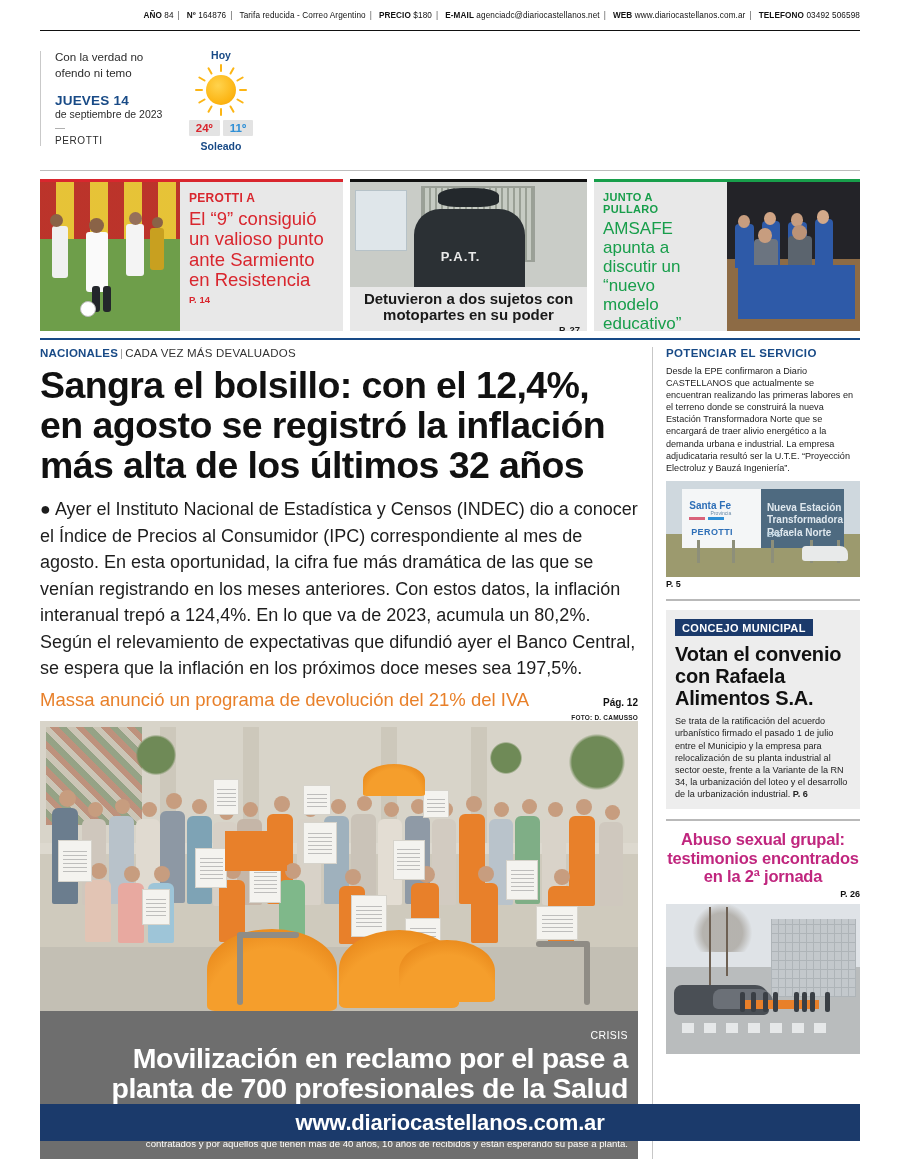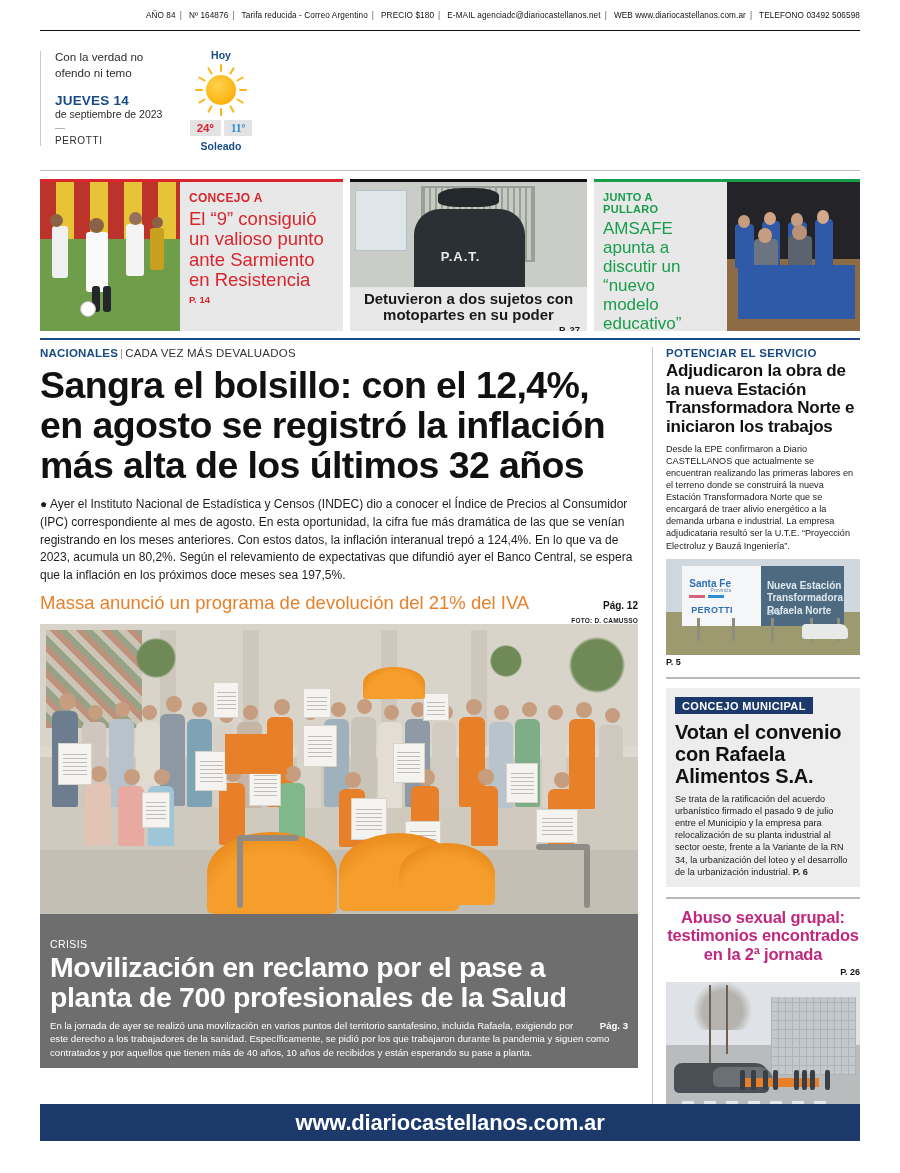--- a/index.html
+++ b/index.html
@@ -19,7 +19,7 @@
     font-size: 8.2px; letter-spacing: .1px; color: #111; white-space: nowrap;
   }
   .topbar .seg { margin-left: 3px; }
-  .topbar b { font-weight: 400; }
+  .topbar b { font-weight: 700; }
   .topbar .sep { margin: 0 4px; color: #555; }
   .rule-black { border-top: 1.6px solid #111; }
 

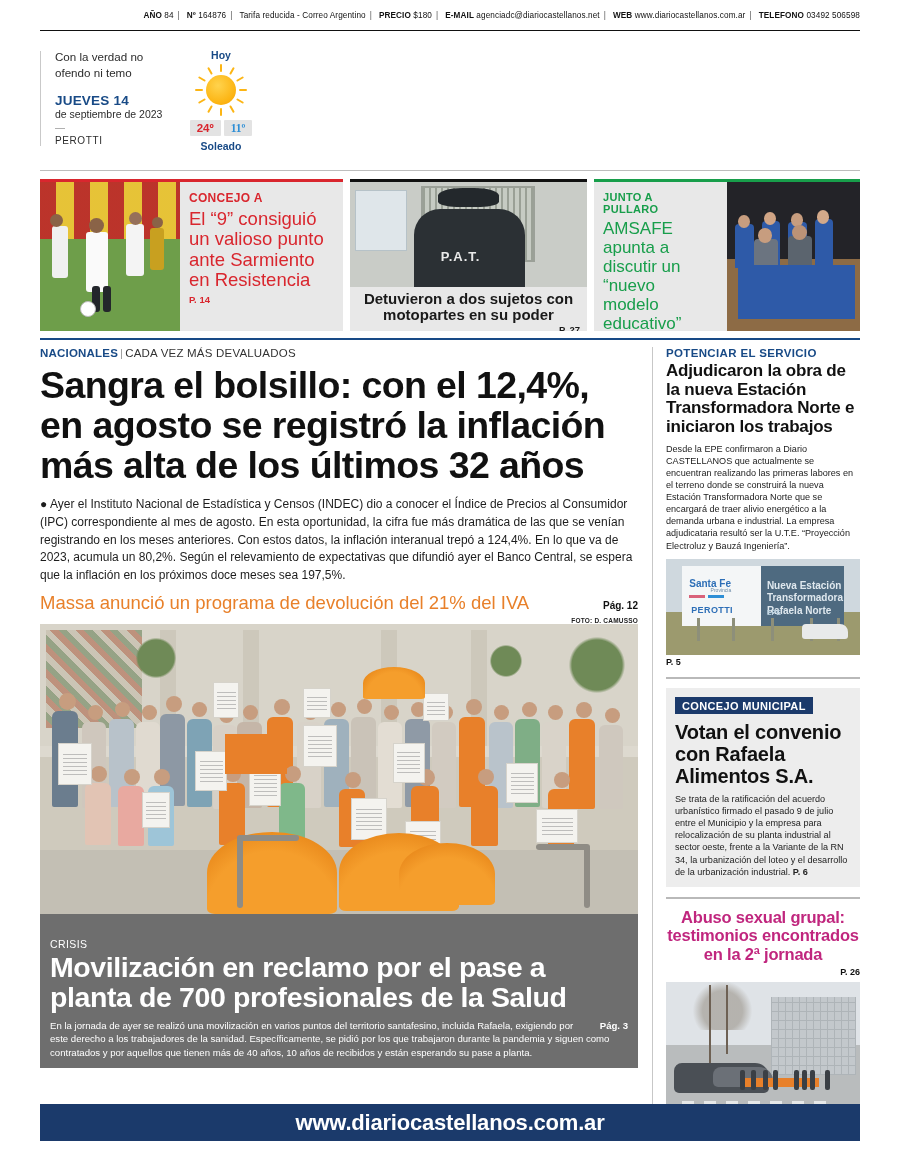--- a/index.html
+++ b/index.html
@@ -67,7 +67,7 @@
     padding: 2px 7px; border-radius: 1px;
   }
   .temps .hi { color: #D9262E; }
-  .temps .lo { color: #2E8FD6; font-family: Liberation Serif, serif; }
+  .temps .lo { color: #2E8FD6; }
   .weather .cond { font-size: 10.5px; font-weight: 700; color: #184A86; margin-top: 4px; }
 
   .rule-thin { border-top: 1px solid #bdbdbd; margin-top: 4px; }

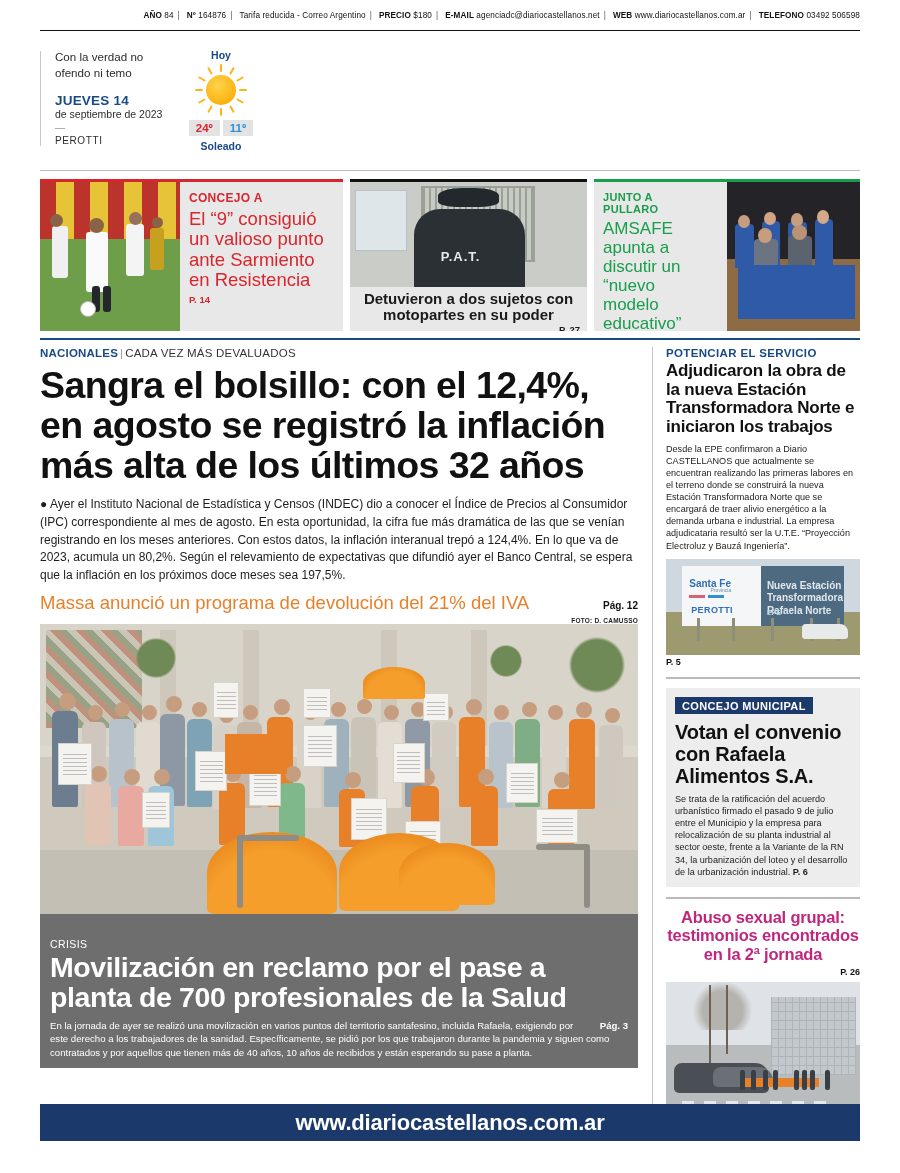--- a/index.html
+++ b/index.html
@@ -318,7 +318,7 @@
         </div>
       </div>
       <div class="txt">
-        <div class="kicker-red">CONCEJO A</div>
+        <div class="kicker-red">PEROTTI A</div>
         <h3>El “9” consiguió un valioso punto ante Sarmiento en Resistencia</h3>
         <div class="pg-red">P. 14</div>
       </div>

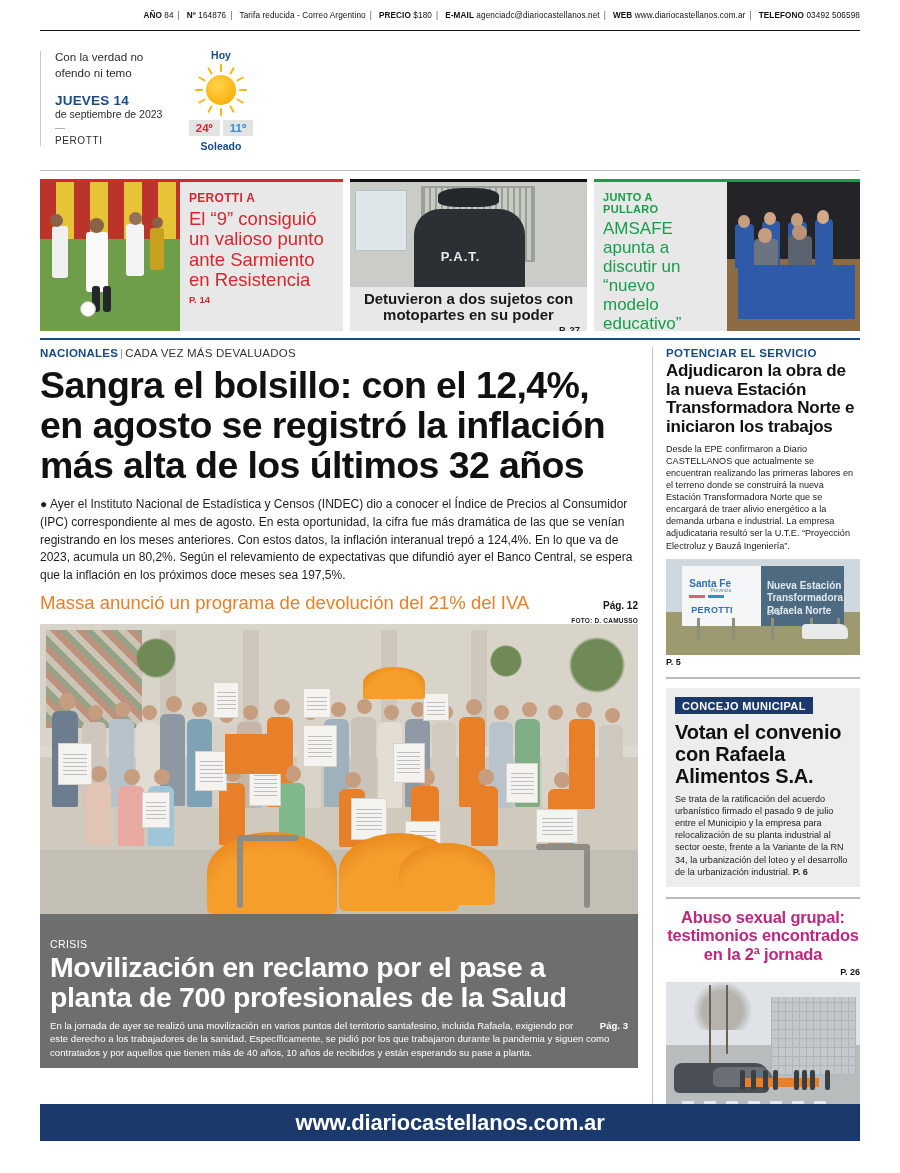--- a/index.html
+++ b/index.html
@@ -506,7 +506,6 @@
 
       <div>
         <div class="kicker-blue">POTENCIAR EL SERVICIO</div>
-        <h3>Adjudicaron la obra de la nueva Estación Transformadora Norte e iniciaron los trabajos</h3>
         <p class="sm">Desde la EPE confirmaron a Diario CASTELLANOS que actualmente se encuentran realizando las primeras labores en el terreno donde se construirá la nueva Estación Transformadora Norte que se encargará de traer alivio energético a la demanda urbana e industrial. La empresa adjudicataria resultó ser la U.T.E. “Proyección Electroluz y Bauzá Ingeniería”.</p>
         <div class="side-photo">
           <div class="ph-inner bb-bg">

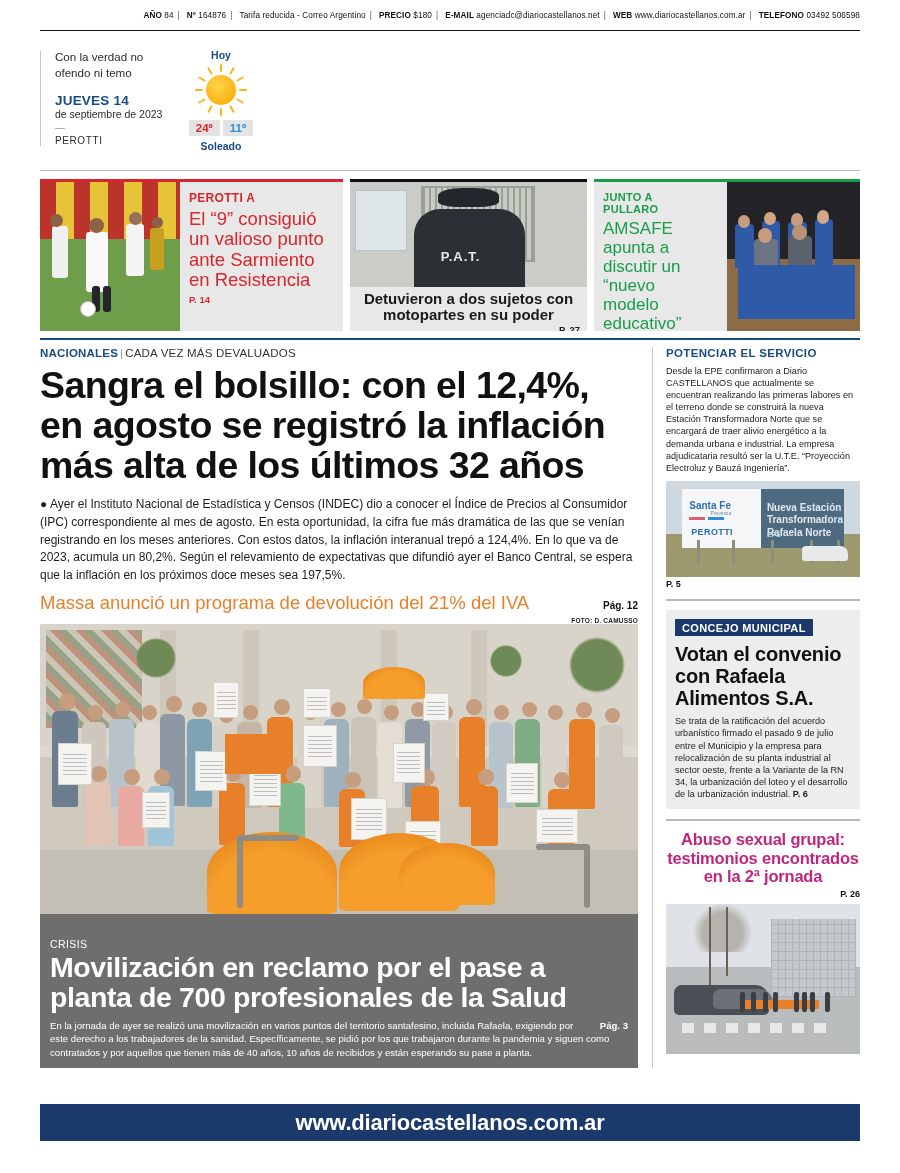--- a/index.html
+++ b/index.html
@@ -118,7 +118,7 @@
     color: #111; margin-top: 7px;
   }
   p.lead-body {
-    font-size: 12px; line-height: 1.47; color: #1d1d1d; margin-top: 11px; text-align: left;
+    font-size: 18px; line-height: 1.47; color: #1d1d1d; margin-top: 11px; text-align: left;
   }
   .subline {
     display: flex; align-items: baseline; justify-content: space-between; margin-top: 9px;

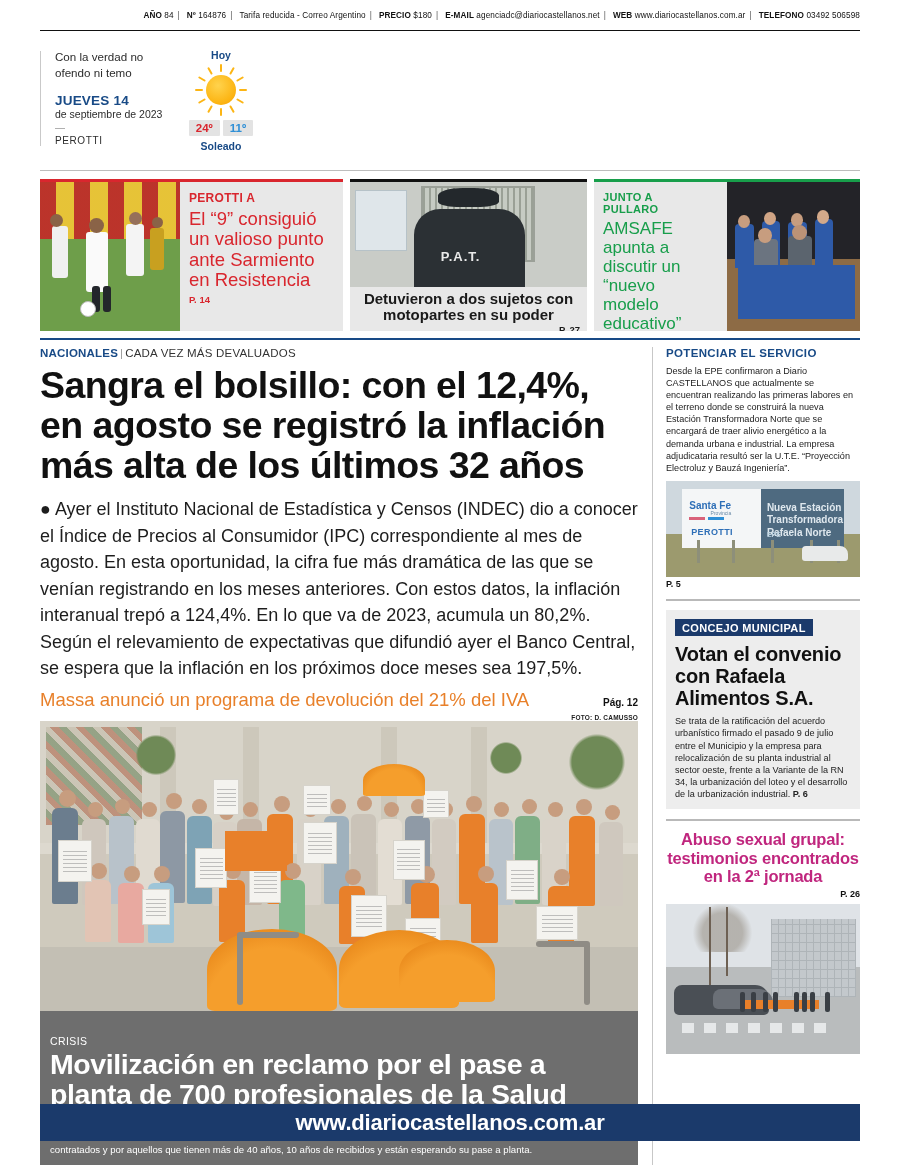--- a/index.html
+++ b/index.html
@@ -536,7 +536,7 @@
       <div class="block-gray">
         <span class="badge-blue">CONCEJO MUNICIPAL</span>
         <h3 style="margin-top:7px">Votan el convenio con Rafaela Alimentos S.A.</h3>
-        <p class="sm"><span>Se trata de la ratificación del acuerdo urbanístico firmado el pasado 9 de julio entre el Municipio y la empresa para relocalización de su planta industrial al sector oeste, frente a la Variante de la RN 34, la urbanización del loteo y el desarrollo de la urbanización industrial.</span> <b>P. 6</b></p>
+        <p class="sm"><span>Se trata de la ratificación del acuerdo urbanístico firmado el pasado 1 de julio entre el Municipio y la empresa para relocalización de su planta industrial al sector oeste, frente a la Variante de la RN 34, la urbanización del loteo y el desarrollo de la urbanización industrial.</span> <b>P. 6</b></p>
       </div>
 
       <div class="sep-gray"></div>

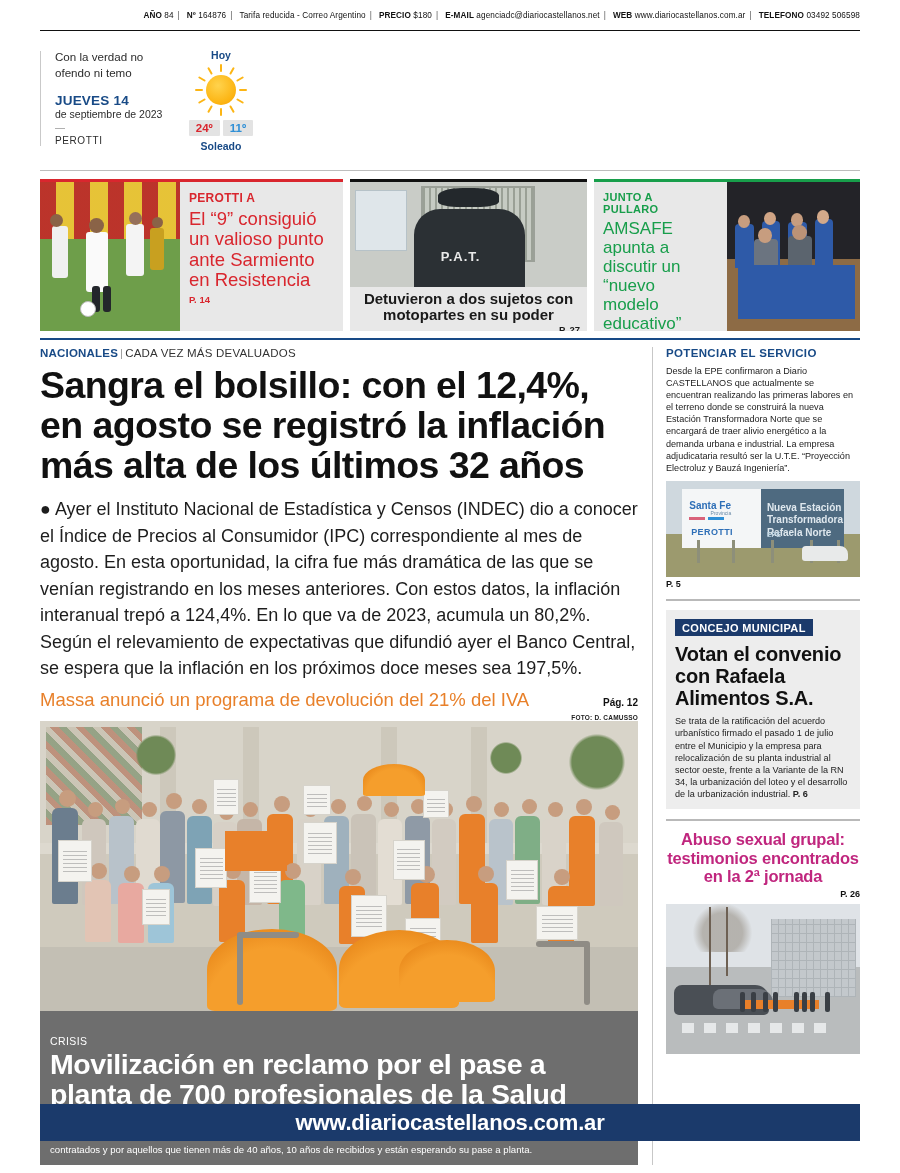--- a/index.html
+++ b/index.html
@@ -129,7 +129,7 @@
 
   .bigphoto { position: relative; width: 100%; height: 290px; overflow: hidden; background: #bcbcbc; }
   .darkband {
-    background: #6E6E6E; color: #fff; padding: 24px 10px 8px;
+    background: #6E6E6E; color: #fff; padding: 18px 10px 8px; text-align: right;
   }
   .darkband .k { font-size: 10.5px; letter-spacing: .4px; }
   .darkband h2 { font-size: 28.5px; font-weight: 700; line-height: 1.07; margin-top: 2px; letter-spacing: -.4px; }

